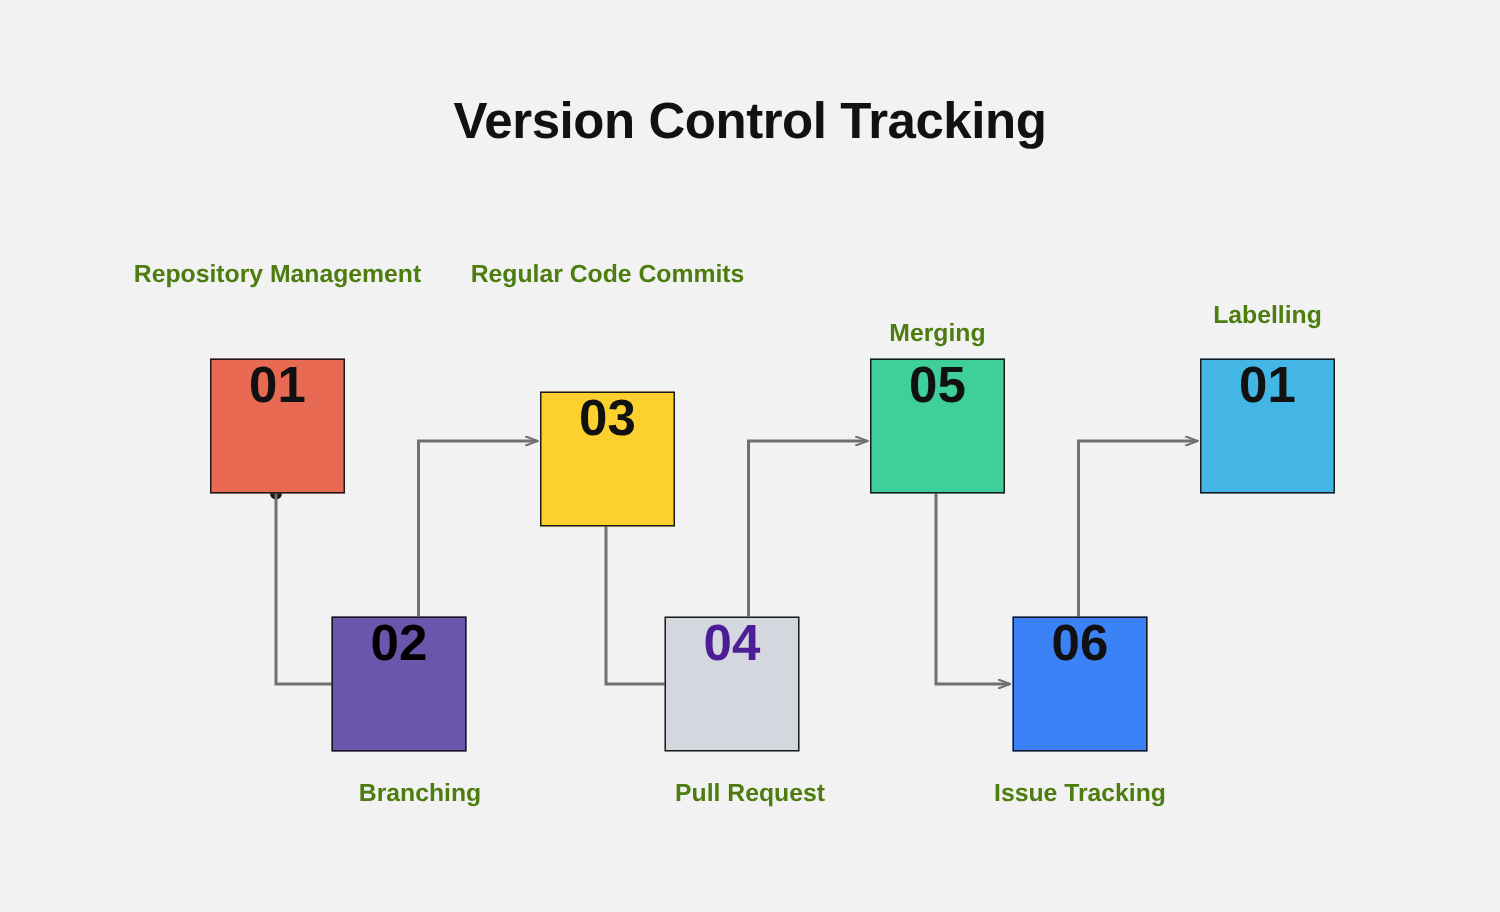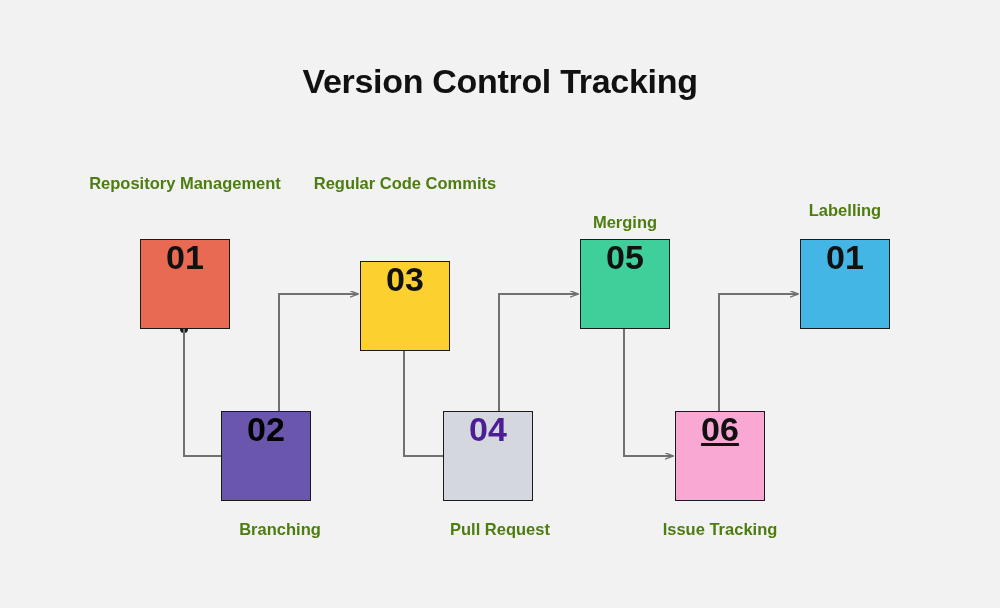--- a/index.html
+++ b/index.html
@@ -135,7 +135,7 @@
     <span>05</span>
   </div>
 
-  <div class="node" style="left:675px; top:411px; background:#f9a8d4; color:#111111;text-decoration:underline;">
+  <div class="node" style="left:675px; top:411px; background:#3b82f6; color:#111111;">
     <span>06</span>
   </div>
   <div class="node-label" style="left:620px; top:518px;">

